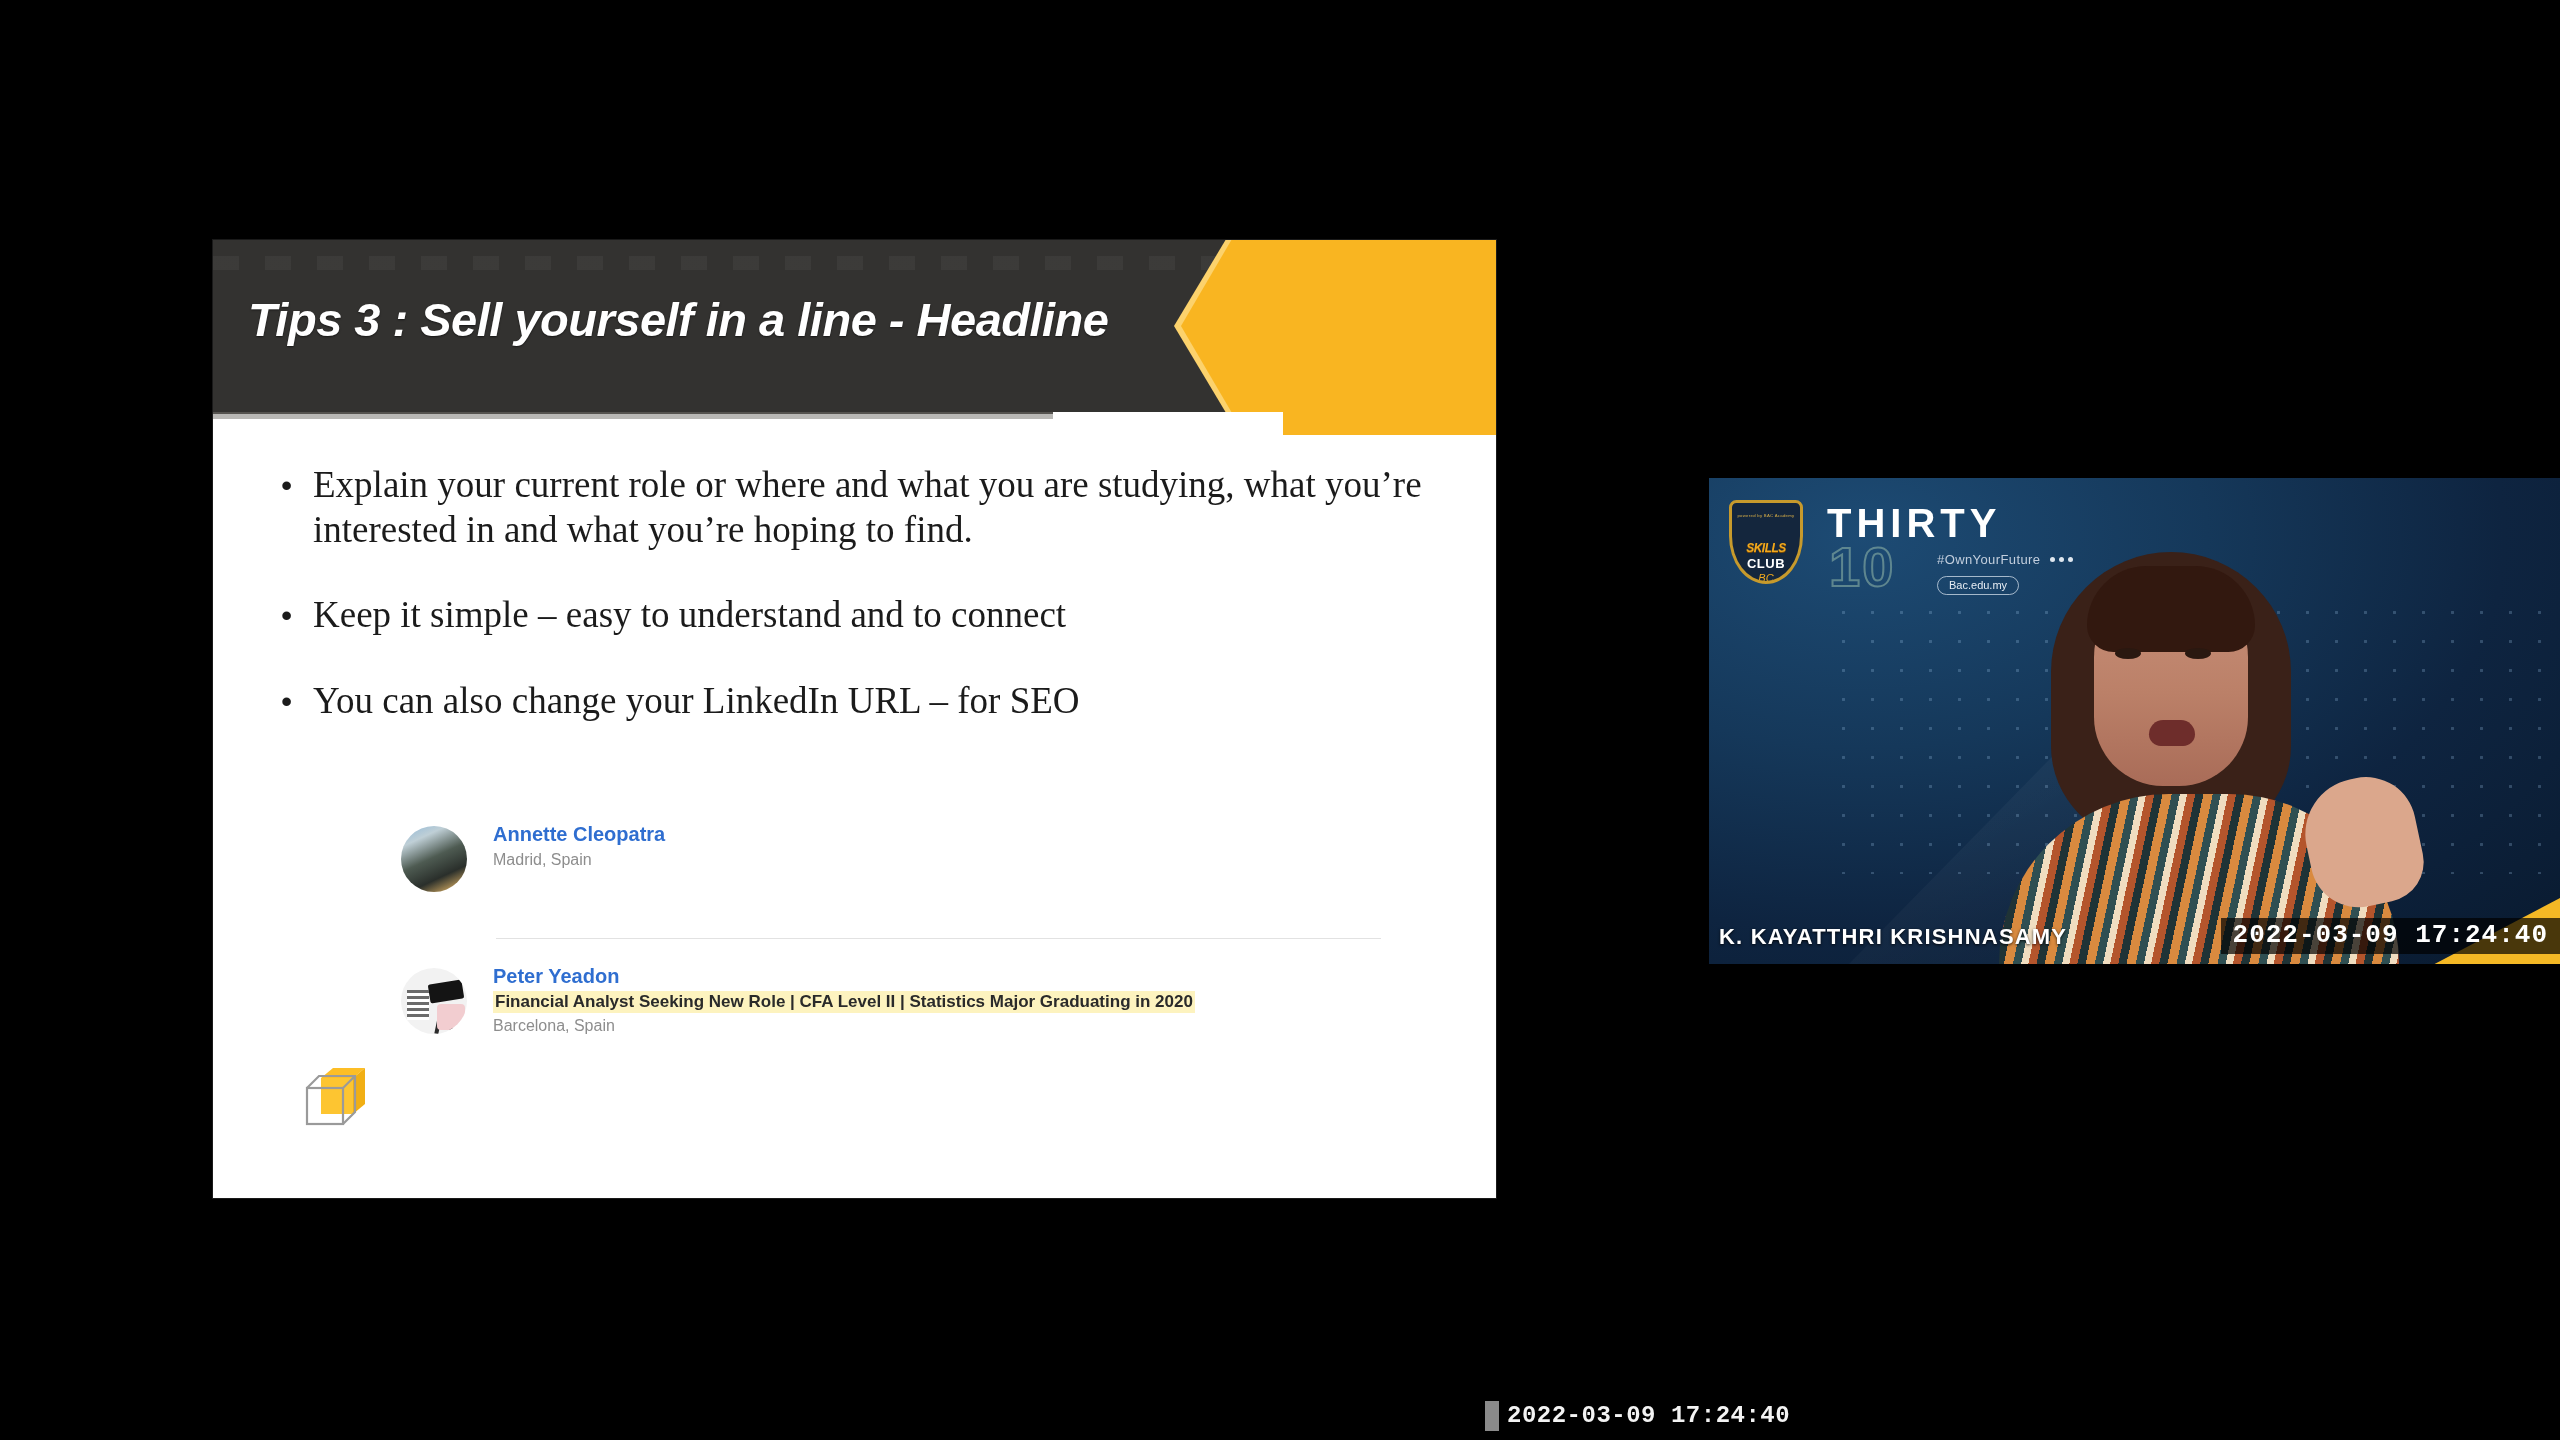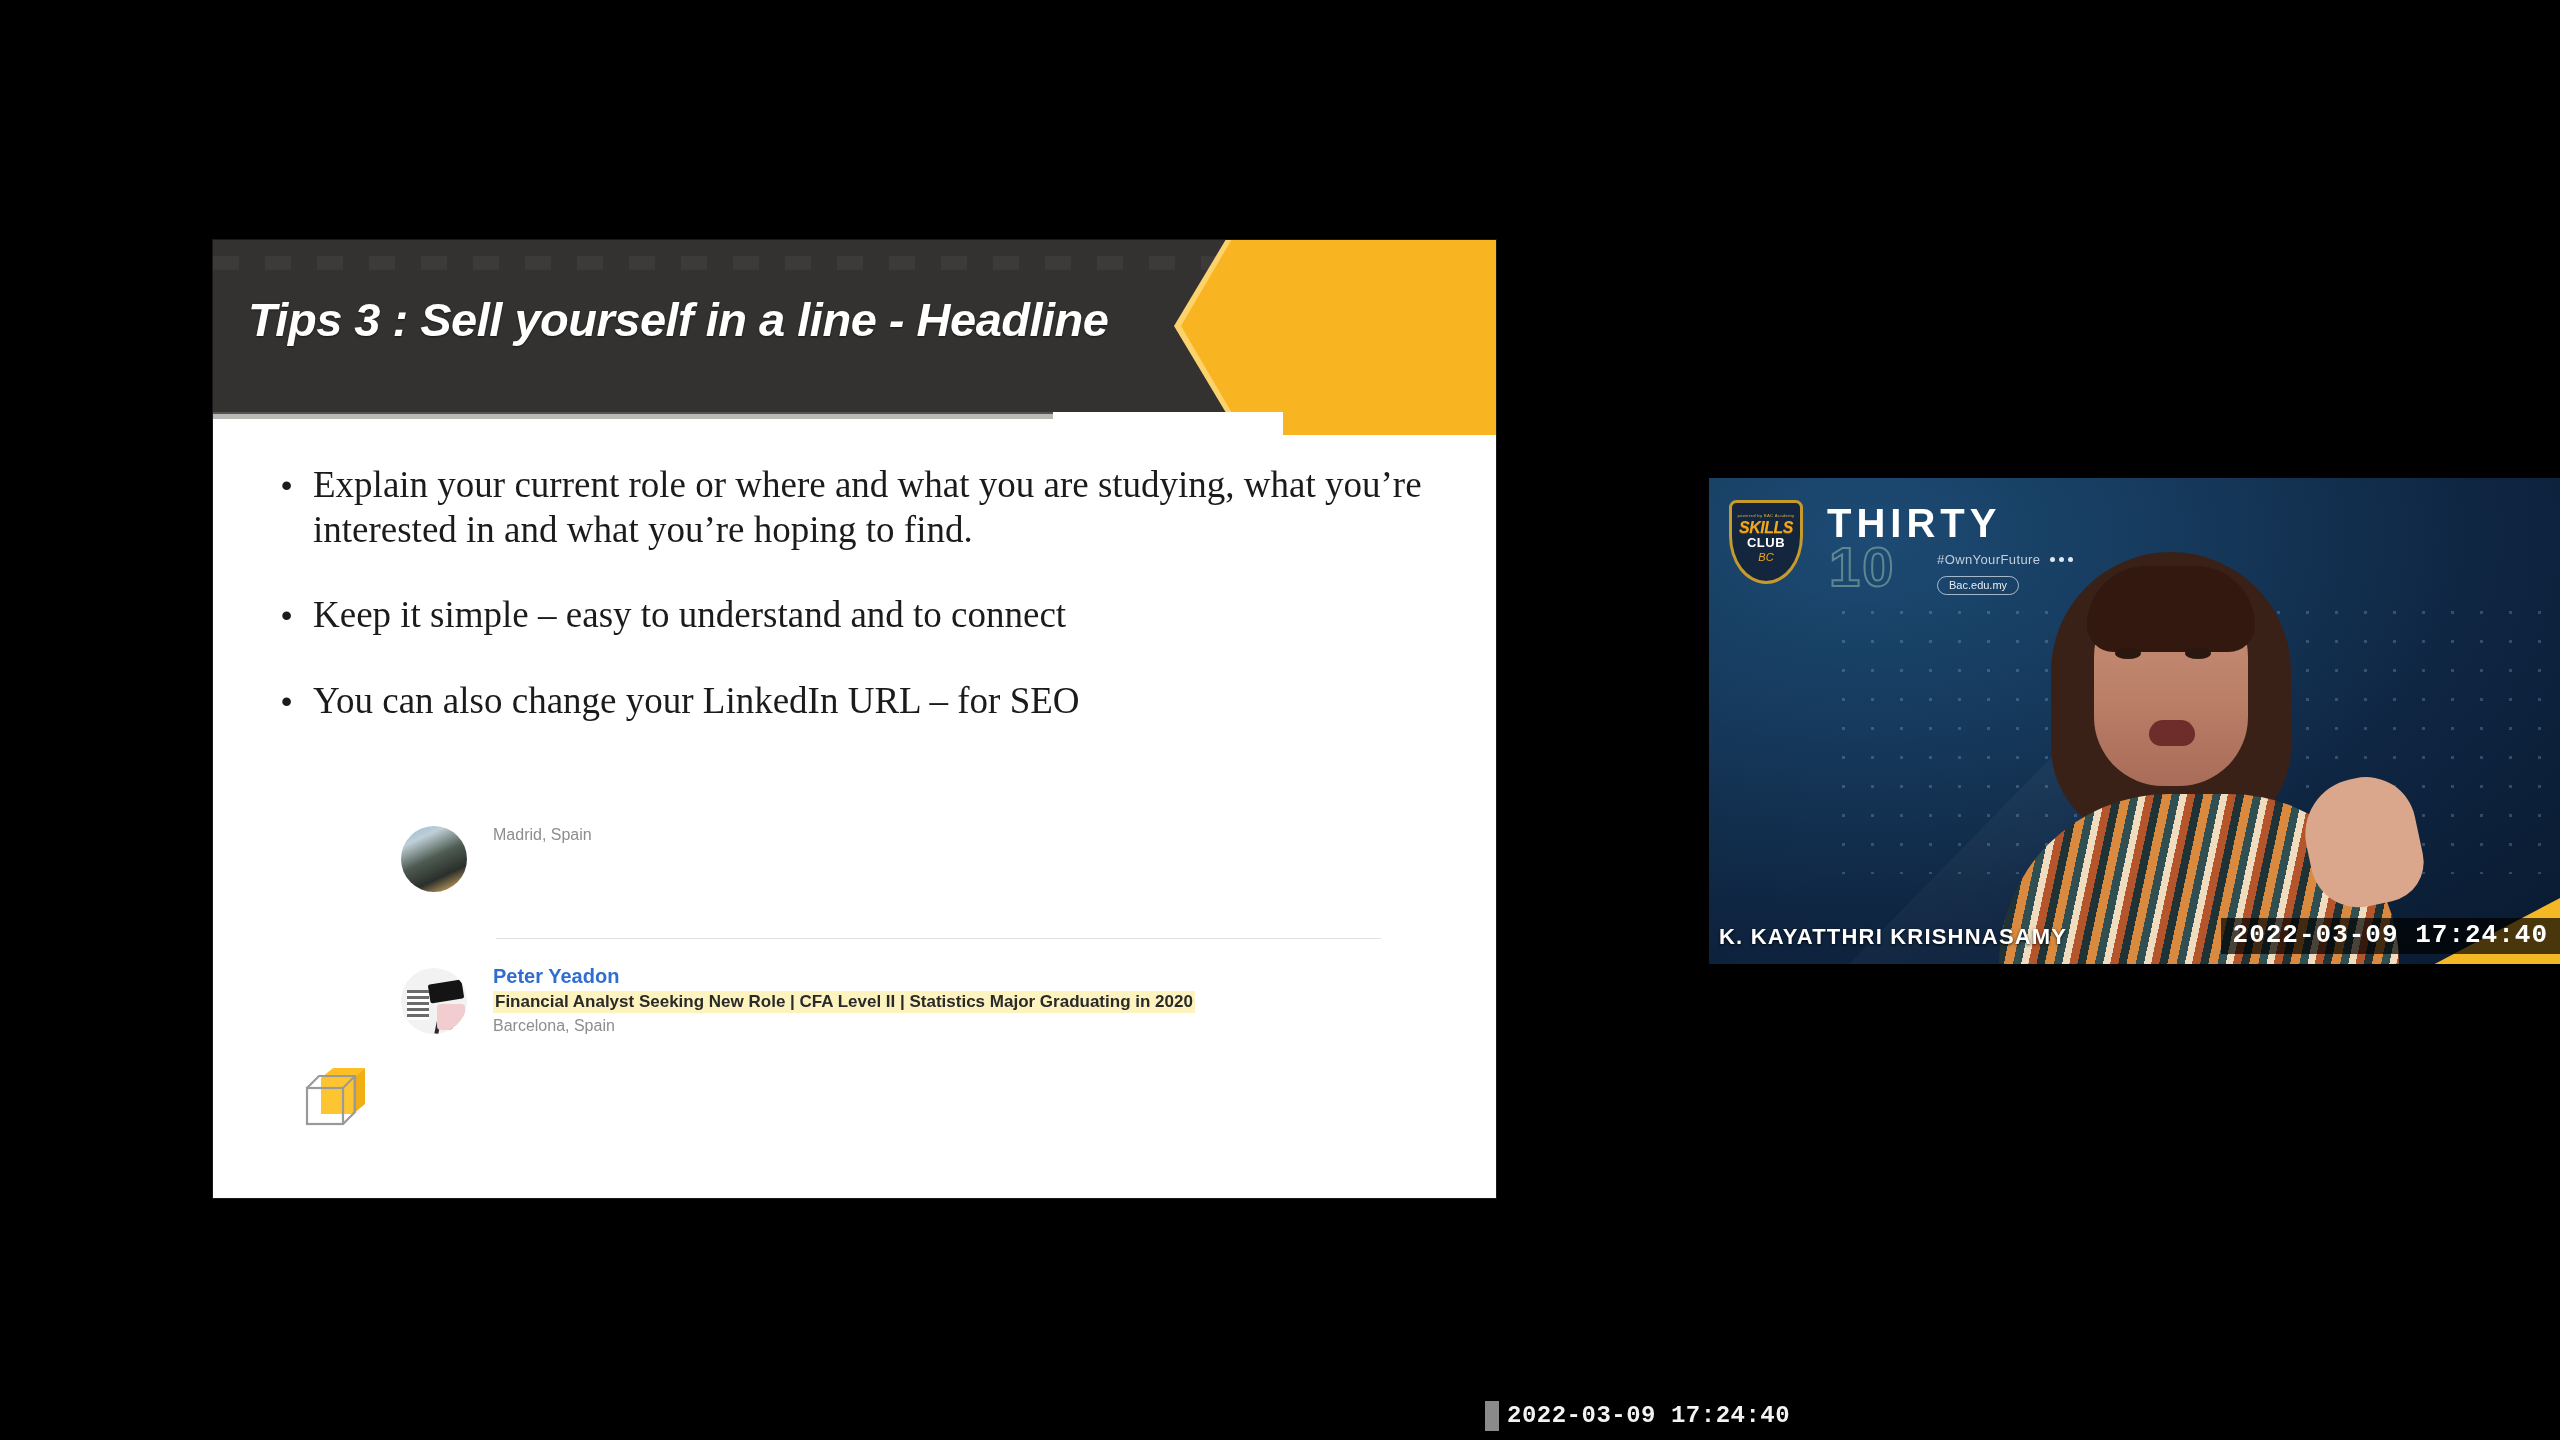--- a/index.html
+++ b/index.html
@@ -445,13 +445,14 @@
     transform: scale(0.95);
   }
   .shield-skills {
-    font-size: 16px;
+    font-size: 12px;
     font-weight: bold;
     font-style: italic;
     color: #f0a81e;
     line-height: 17px;
     letter-spacing: -0.5px;
     text-shadow: 0 1px 0 #7a4c08;
+    margin-top: 21px;
   }
   .shield-club {
     font-size: 13px;

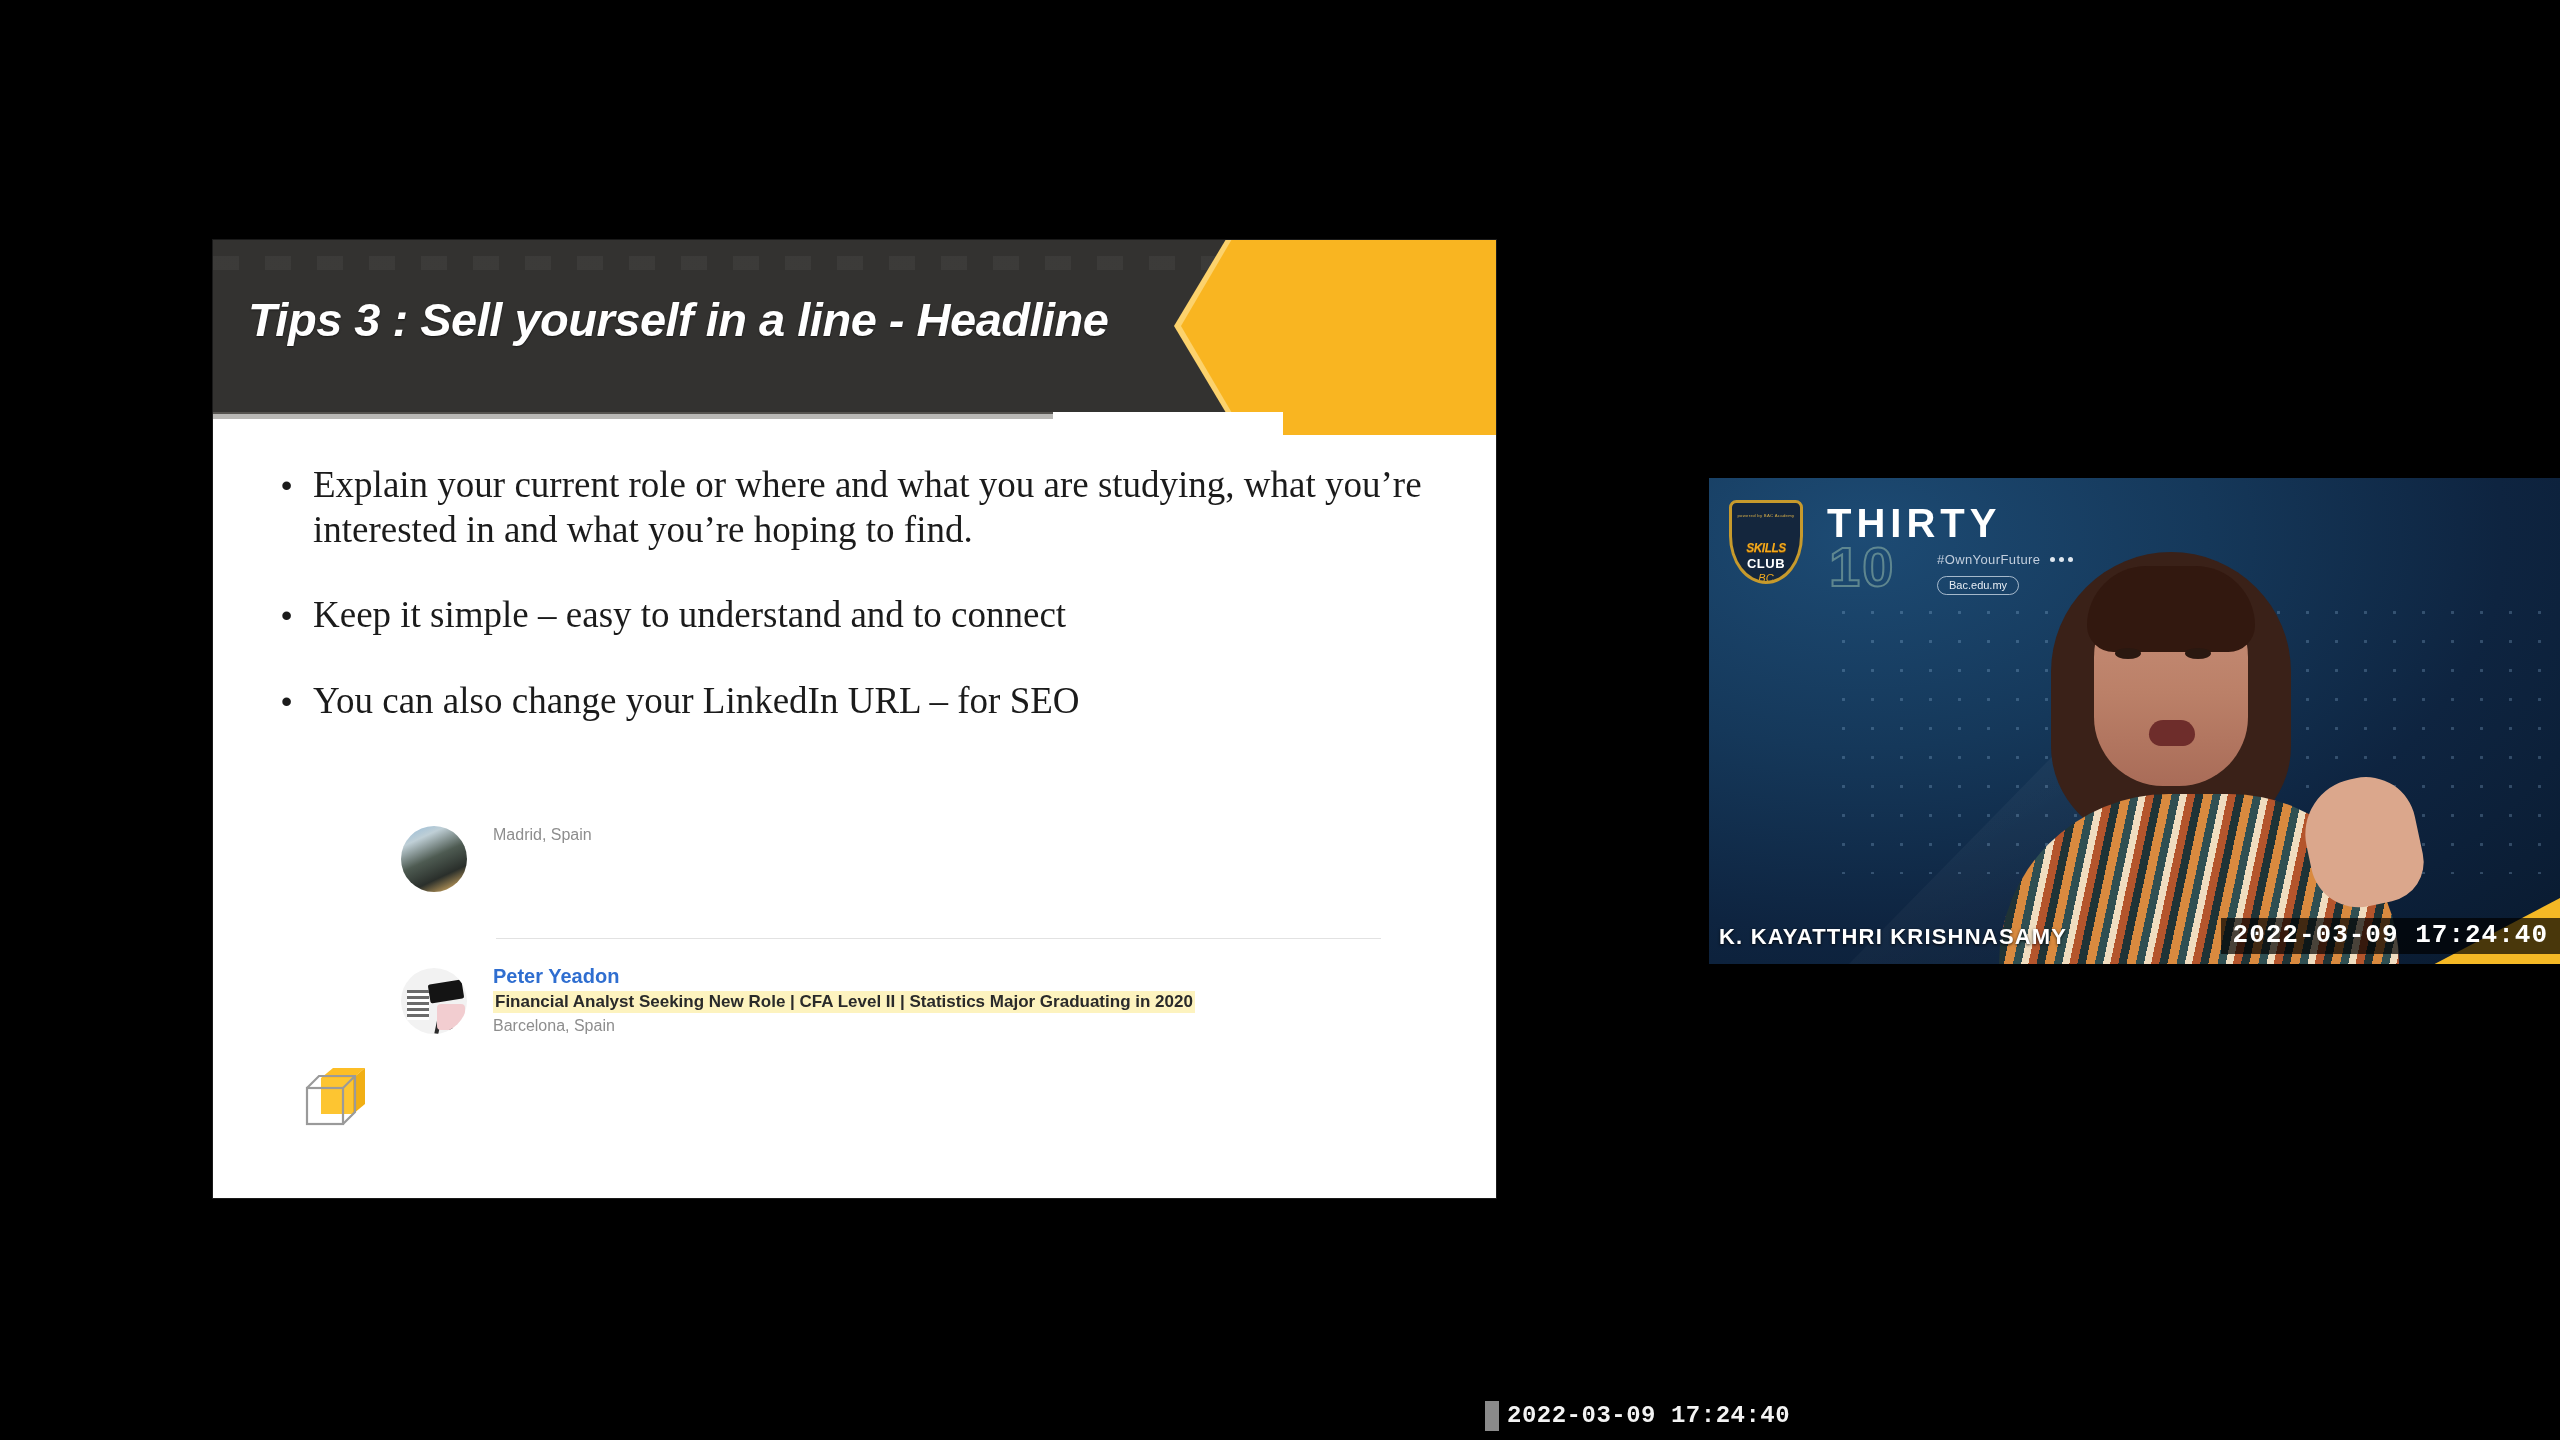--- a/index.html
+++ b/index.html
@@ -611,6 +611,7 @@
       <div class="profile">
         <div class="avatar a1"></div>
         <div class="profile-body">
+          <div class="profile-name">Annette Cleopatra</div>
           <div class="profile-location">Madrid, Spain</div>
         </div>
       </div>

